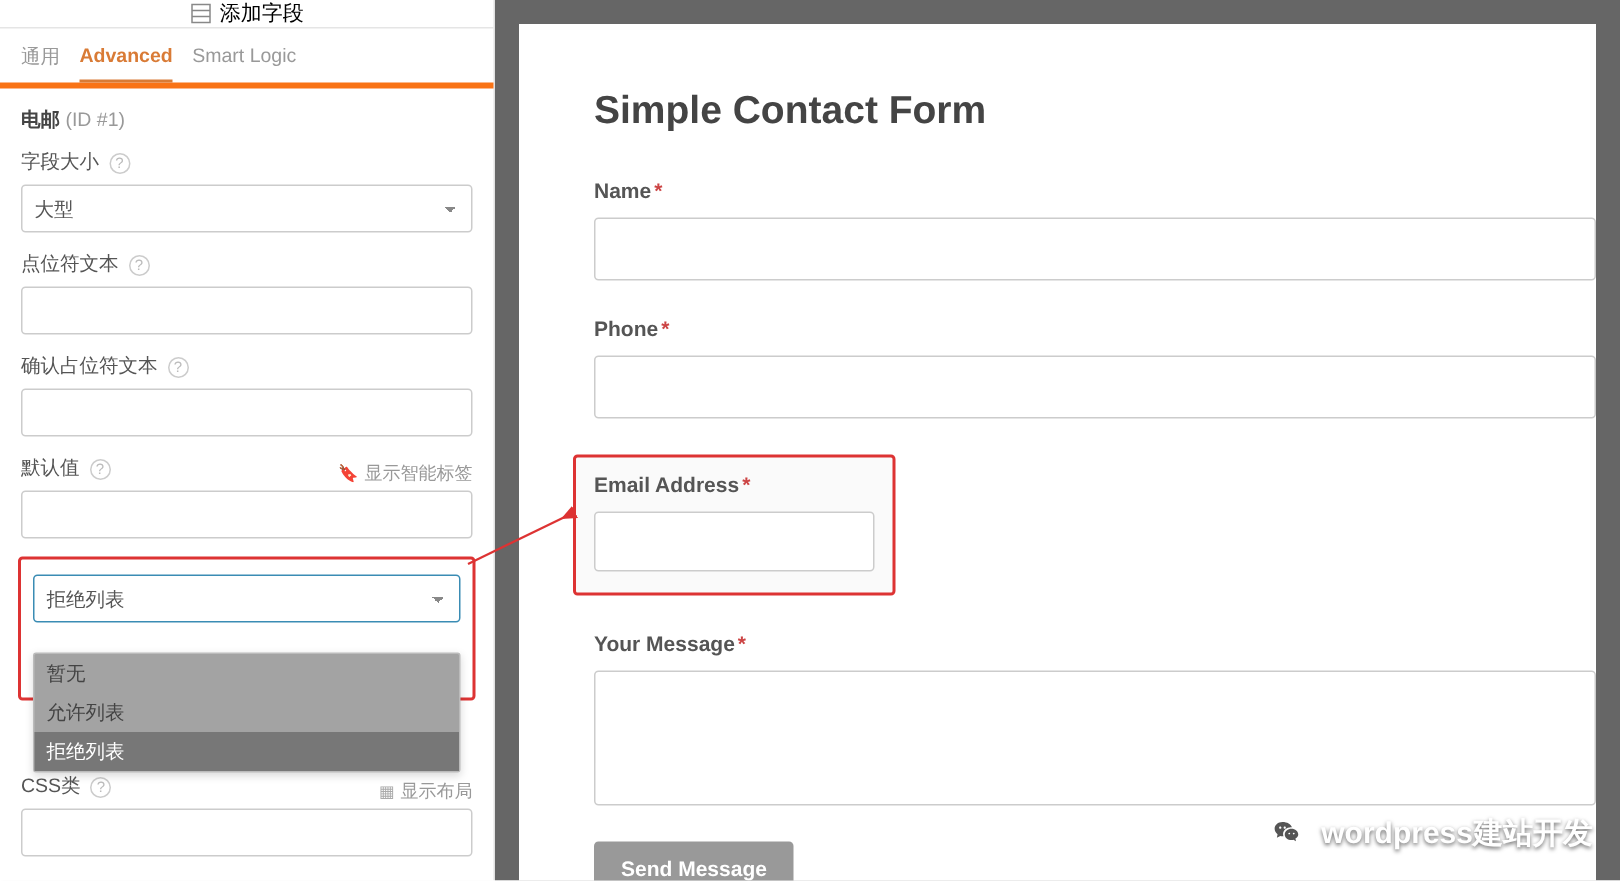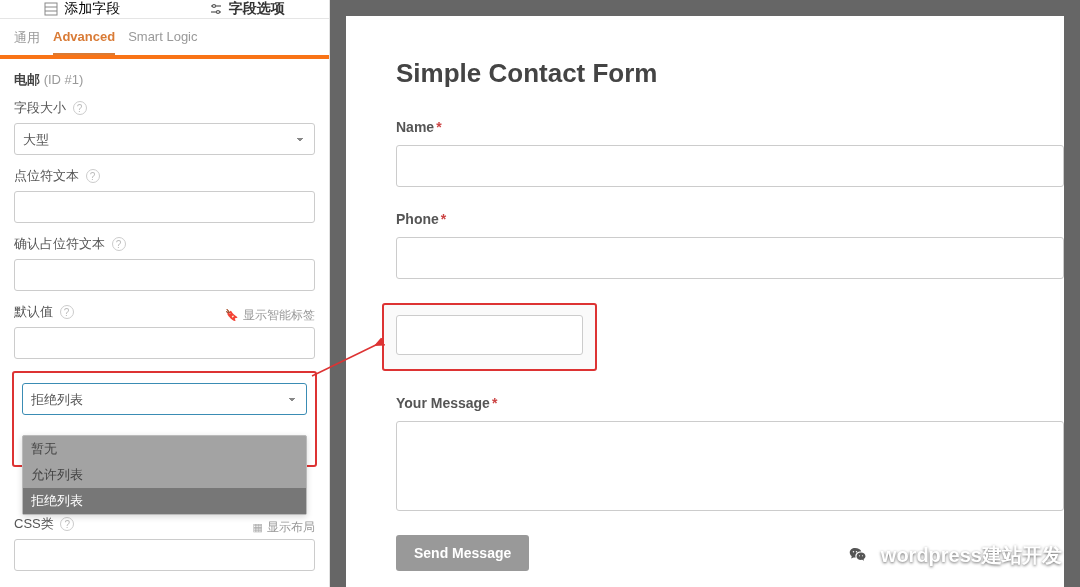--- a/index.html
+++ b/index.html
@@ -241,17 +241,6 @@
             </svg>
         </span>
         <span>添加字段</span>
-      </div>
-      <div class="top-tab active">
-        <span class="ico">
-          <svg width="14" height="14" viewBox="0 0 14 14" stroke="#555" stroke-width="1.2" fill="none">
-              <line x1="2" y1="4" x2="12" y2="4"></line>
-              <circle cx="5" cy="4" r="1.5" fill="#fff"></circle>
-              <line x1="2" y1="10" x2="12" y2="10"></line>
-              <circle cx="9" cy="10" r="1.5" fill="#fff"></circle>
-            </svg>
-        </span>
-        <span>字段选项</span>
       </div>
     </div>
 

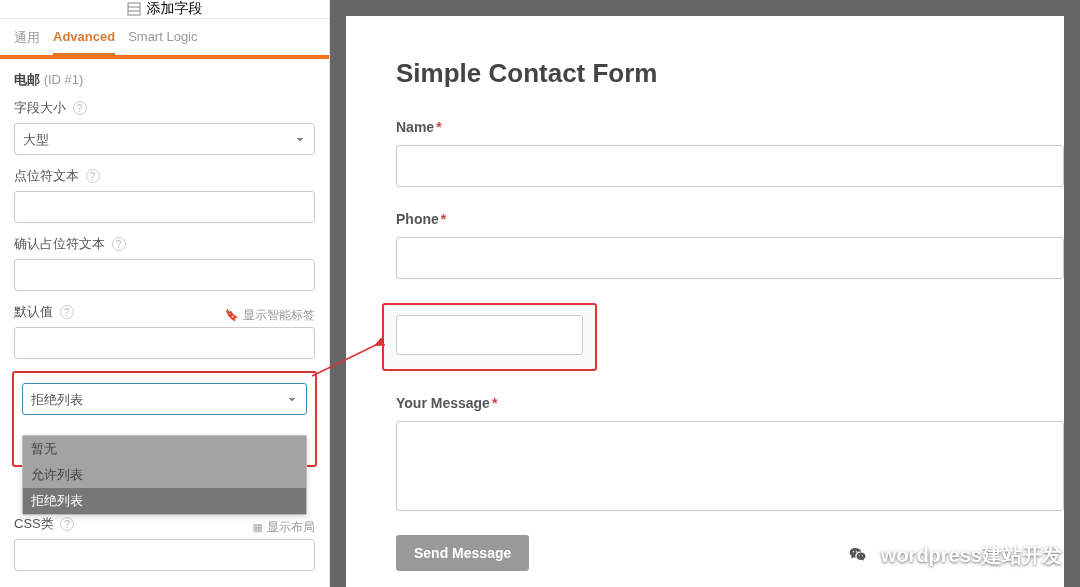--- a/index.html
+++ b/index.html
@@ -341,6 +341,7 @@
       </div>
 
       <div class="field field-email">
+        <span class="flabel"><span>Email Address</span><span class="req">*</span></span>
         <div class="finput"></div>
       </div>
 

